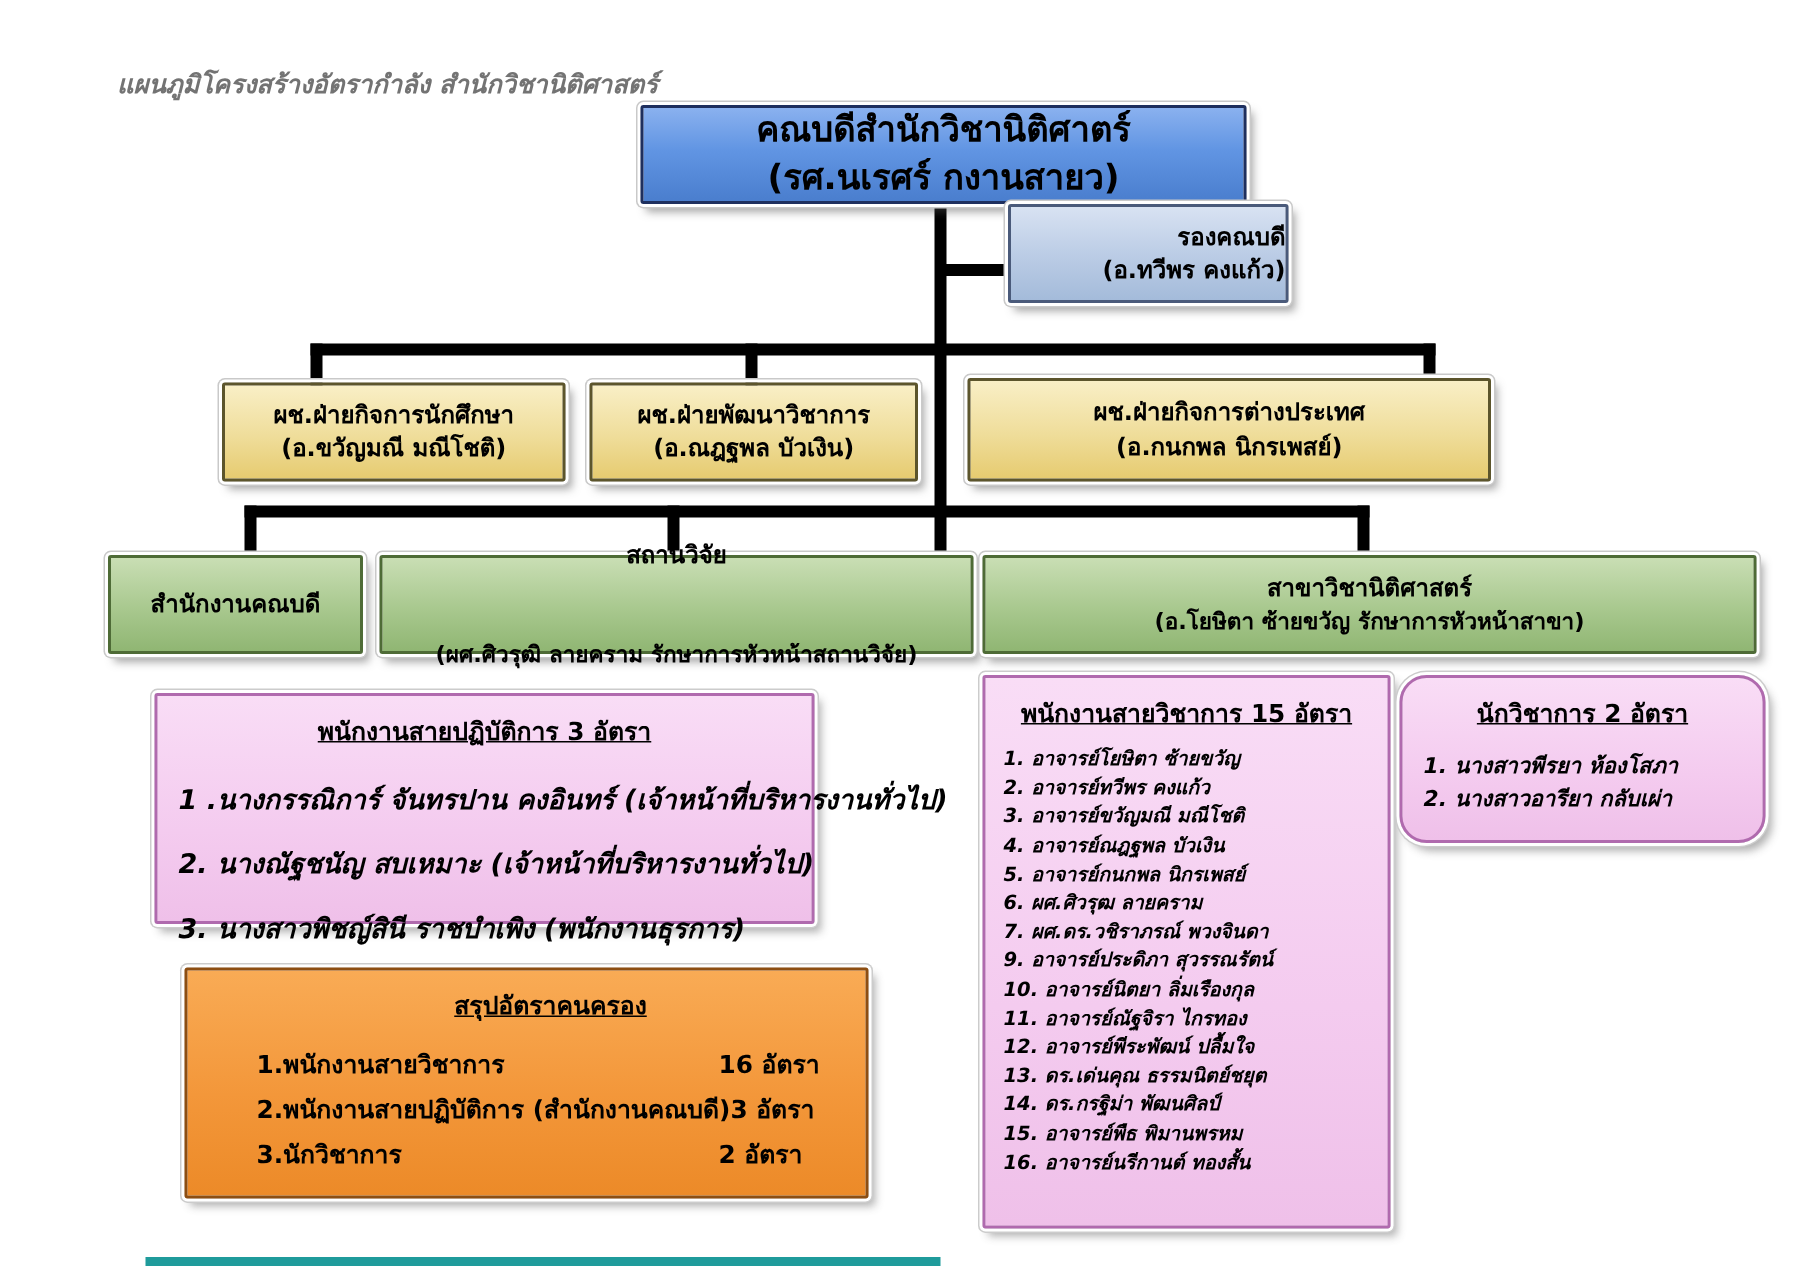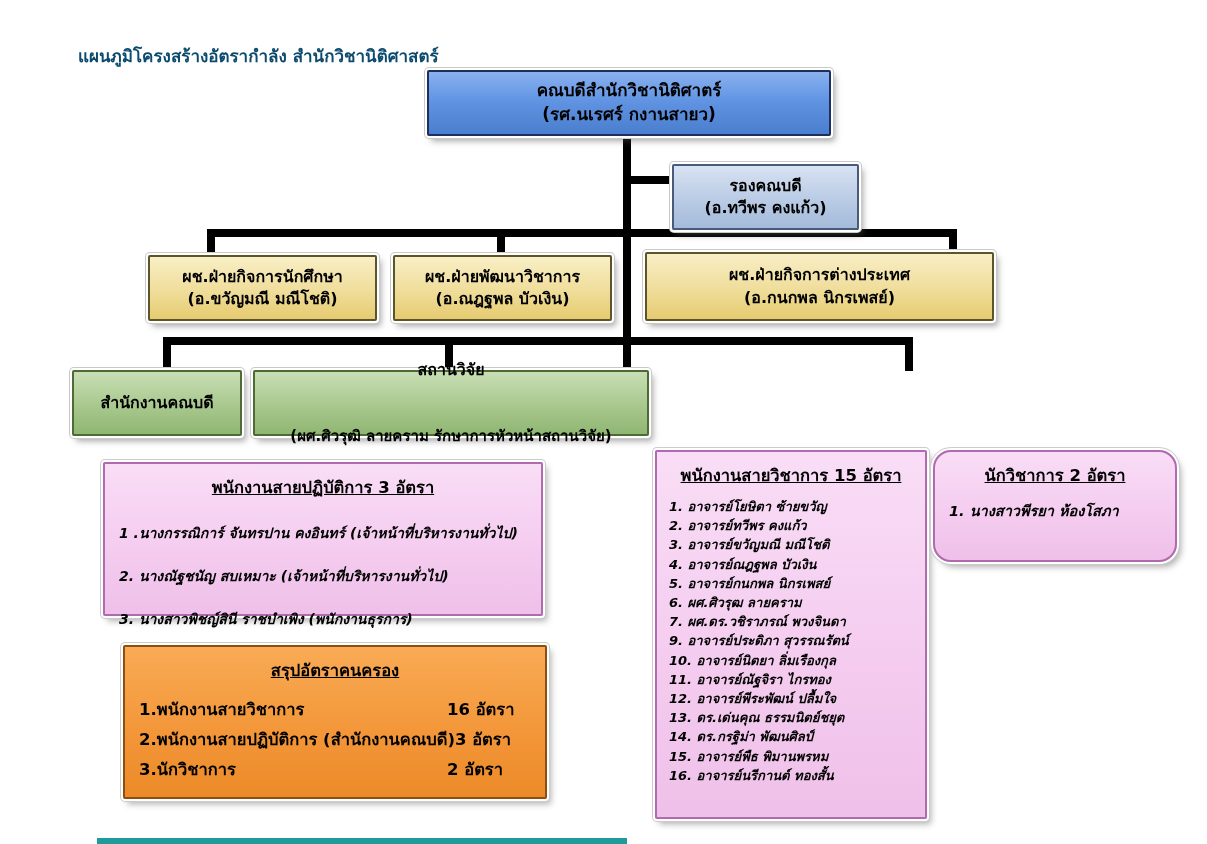--- a/index.html
+++ b/index.html
@@ -8,7 +8,7 @@
     font-family:"DejaVu Sans","Liberation Sans",sans-serif;color:#000;
   }
   .page-title{
-    position:absolute;left:78px;top:42px;font-size:17px;font-weight:bold;color:#0c4a6e;
+    position:absolute;left:78px;top:42px;font-size:17px;font-weight:bold;color:#737373;font-style:italic;
   }
   
   .conn{position:absolute;background:#000;z-index:1;}

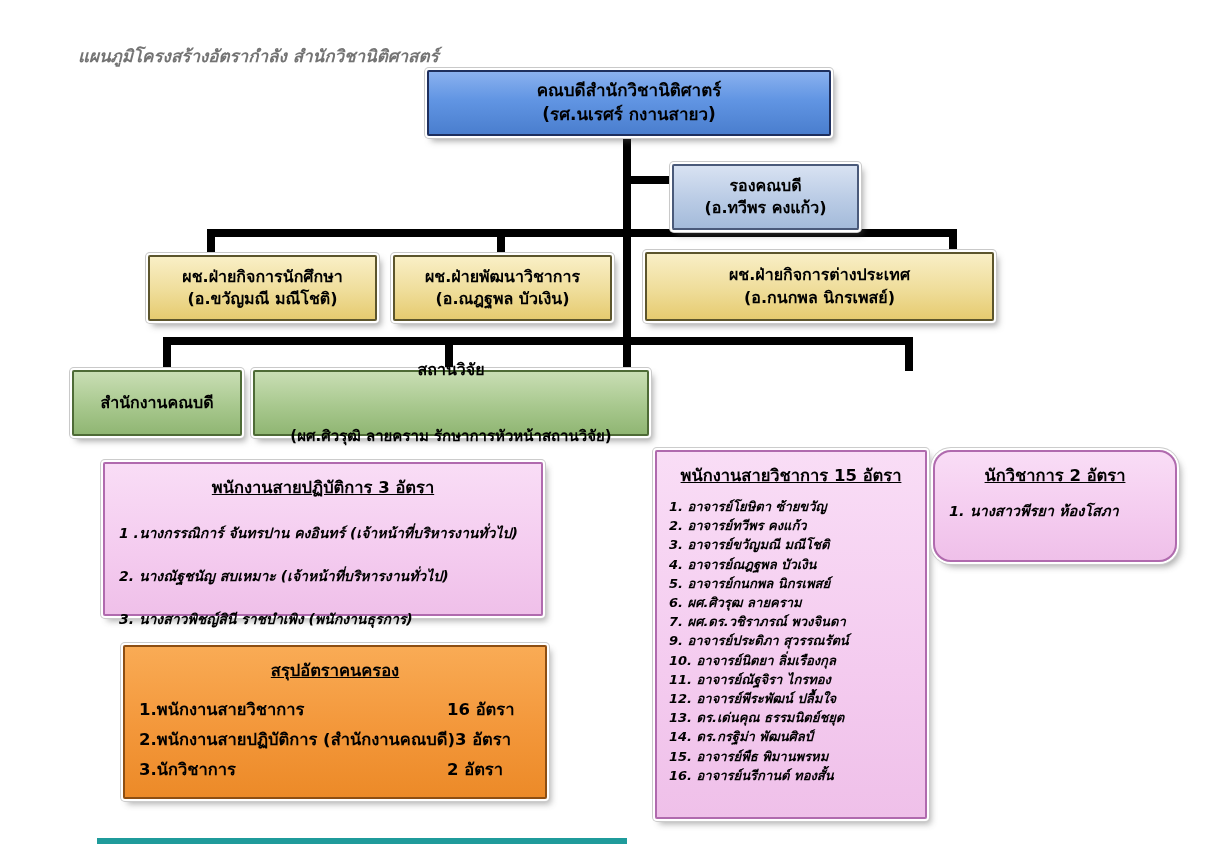--- a/index.html
+++ b/index.html
@@ -19,7 +19,7 @@
     box-shadow:0 0 0 2px #ffffff,0 0 0 3px #c9c9c9,4px 5px 6px rgba(80,80,80,.5);
   }
   .node .l2{font-weight:bold;white-space:nowrap;}
-  .blue{background:linear-gradient(180deg,#8ab1ef 0%,#6195e3 45%,#4a7ece 100%);border:2px solid #1e2f5e;font-size:17px;}
+  .blue{background:linear-gradient(180deg,#8ab1ef 0%,#6195e3 45%,#4a7ece 100%);border:2px solid #1e2f5e;font-size:23px;}
   .steel{background:linear-gradient(180deg,#d8e2f2 0%,#bccde6 50%,#a4bbda 100%);border:2px solid #4a5a7a;font-size:16px;}
   .yellow{background:linear-gradient(180deg,#f9efc6 0%,#efdd9a 55%,#e6cb70 100%);border:2px solid #5c552c;font-size:16px;}
   .green{background:linear-gradient(180deg,#c9deb4 0%,#a8c88e 55%,#90b673 100%);border:2px solid #4e6b36;font-size:16px;}

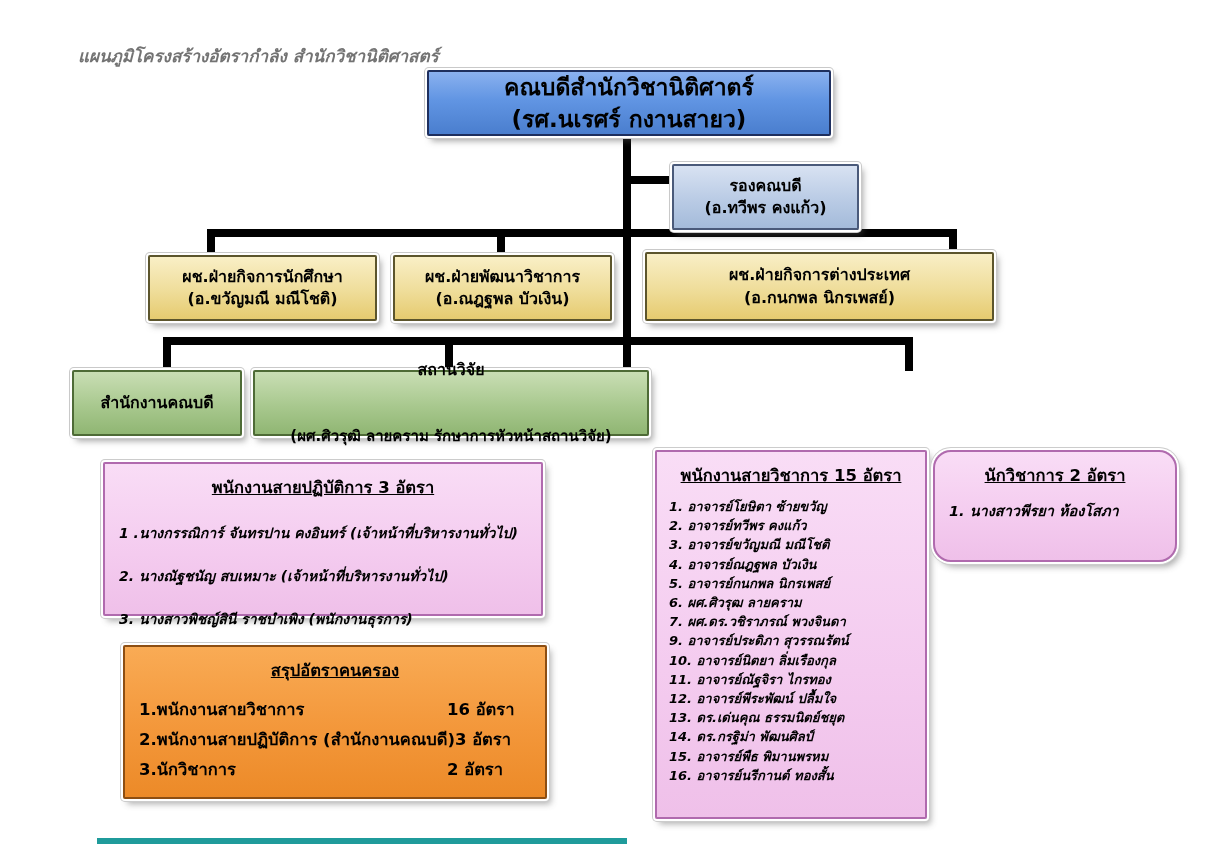--- a/index.html
+++ b/index.html
@@ -68,7 +68,7 @@
     <div class="l2">(รศ.นเรศร์ กงานสายว)</div>
   </div>
 
-  <div class="node steel" style="left:672px;top:164px;width:183px;height:62px;">
+  <div class="node steel" style="left:672px;top:136px;width:183px;height:62px;align-items:flex-end;">
     <div class="l1">รองคณบดี</div>
     <div class="l2">(อ.ทวีพร คงแก้ว)</div>
   </div>

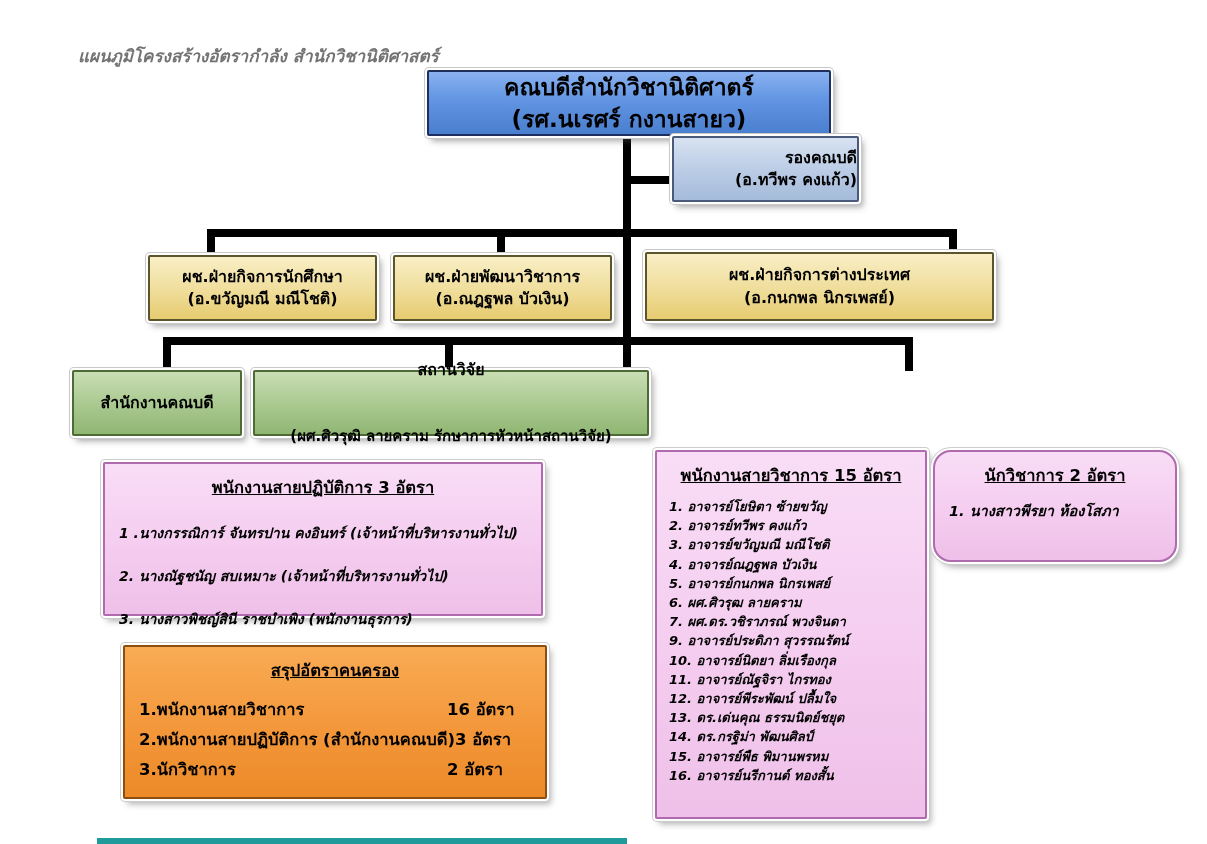--- a/index.html
+++ b/index.html
@@ -93,6 +93,10 @@
     <div class="l1">สถานวิจัย</div>
     <div class="l2">(ผศ.ศิวรุฒิ ลายคราม รักษาการหัวหน้าสถานวิจัย)</div>
   </div>
+  <div class="node green" style="left:655px;top:370px;width:512px;height:62px;">
+    <div class="l1">สาขาวิชานิติศาสตร์</div>
+    <div class="l2">(อ.โยษิตา ซ้ายขวัญ รักษาการหัวหน้าสาขา)</div>
+  </div>
 
   <div class="panel pink ops" style="left:103px;top:462px;width:436px;height:150px;">
     <div class="panel-title">พนักงานสายปฏิบัติการ 3 อัตรา</div>

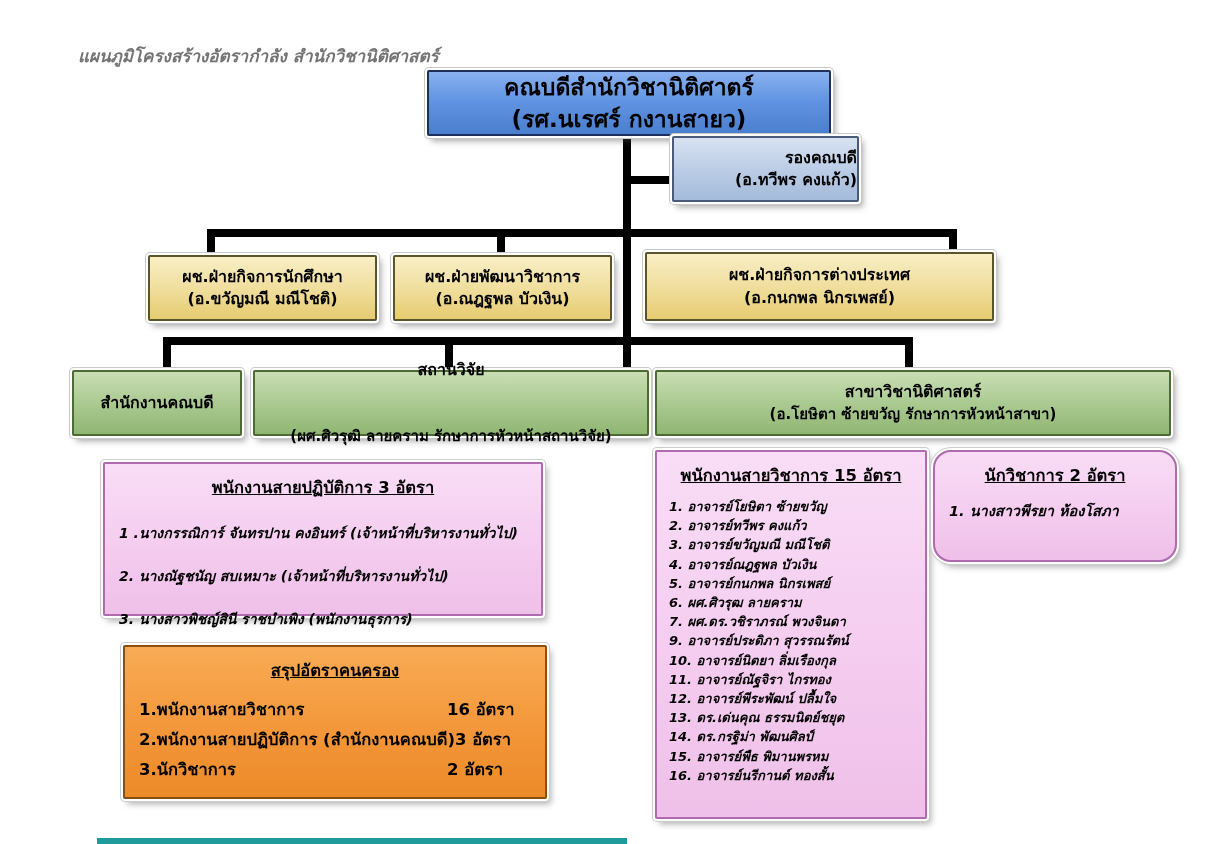--- a/index.html
+++ b/index.html
@@ -36,7 +36,7 @@
   }
   .items{padding:0 14px;margin-top:12px;font-style:italic;}
   .item{white-space:nowrap;font-weight:bold;}
-  .ops .item{font-size:14px;line-height:19px;margin-bottom:11px;margin-top:24px;}
+  .ops .item{font-size:18px;line-height:19px;margin-bottom:11px;margin-top:24px;}
   .acad .items{margin-top:9px;padding:0 12px;}
   .acad .item{font-size:13px;line-height:19.2px;}
   .off .item{font-size:14.5px;line-height:22px;}

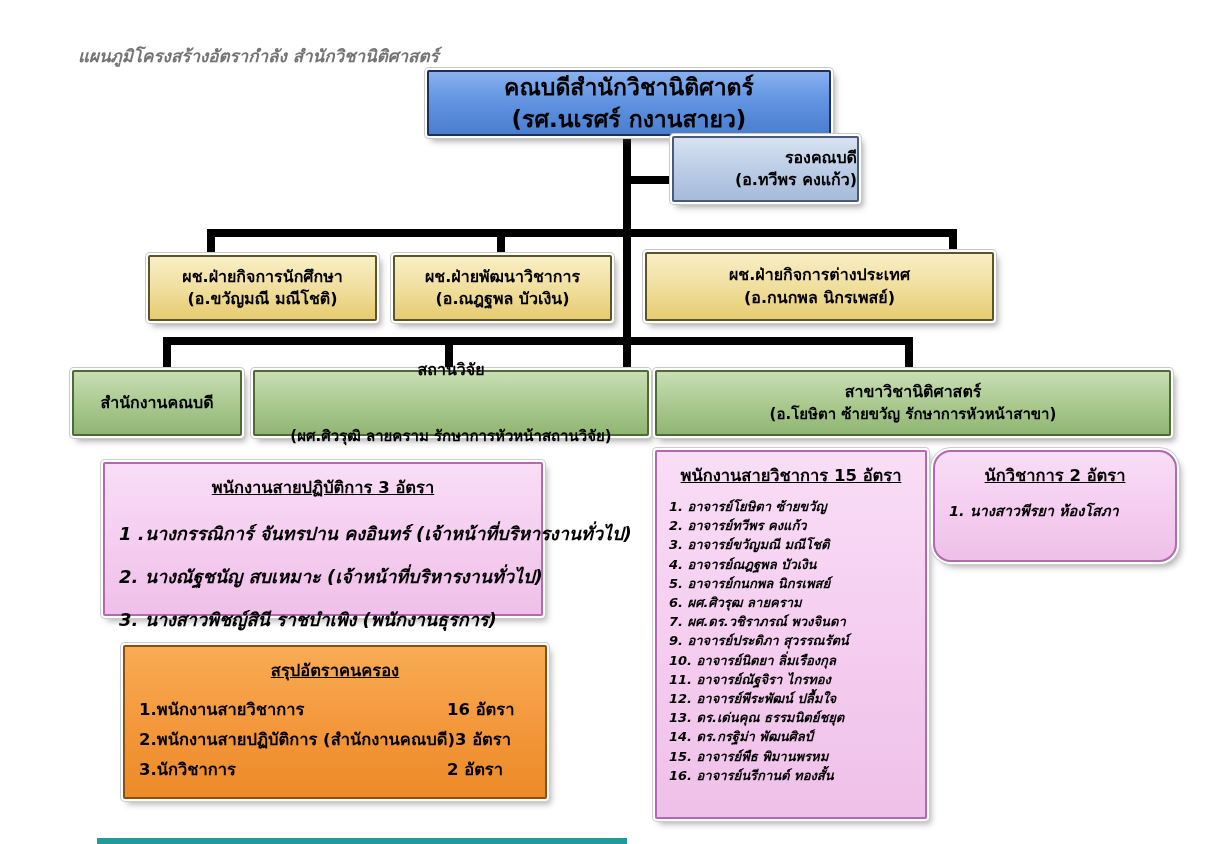--- a/index.html
+++ b/index.html
@@ -150,6 +150,7 @@
     <div class="panel-title">นักวิชาการ 2 อัตรา</div>
     <div class="items">
       <div class="item">1. นางสาวพีรยา ห้องโสภา</div>
+      <div class="item">2. นางสาวอารียา กลับเผ่า</div>
     </div>
   </div>
 

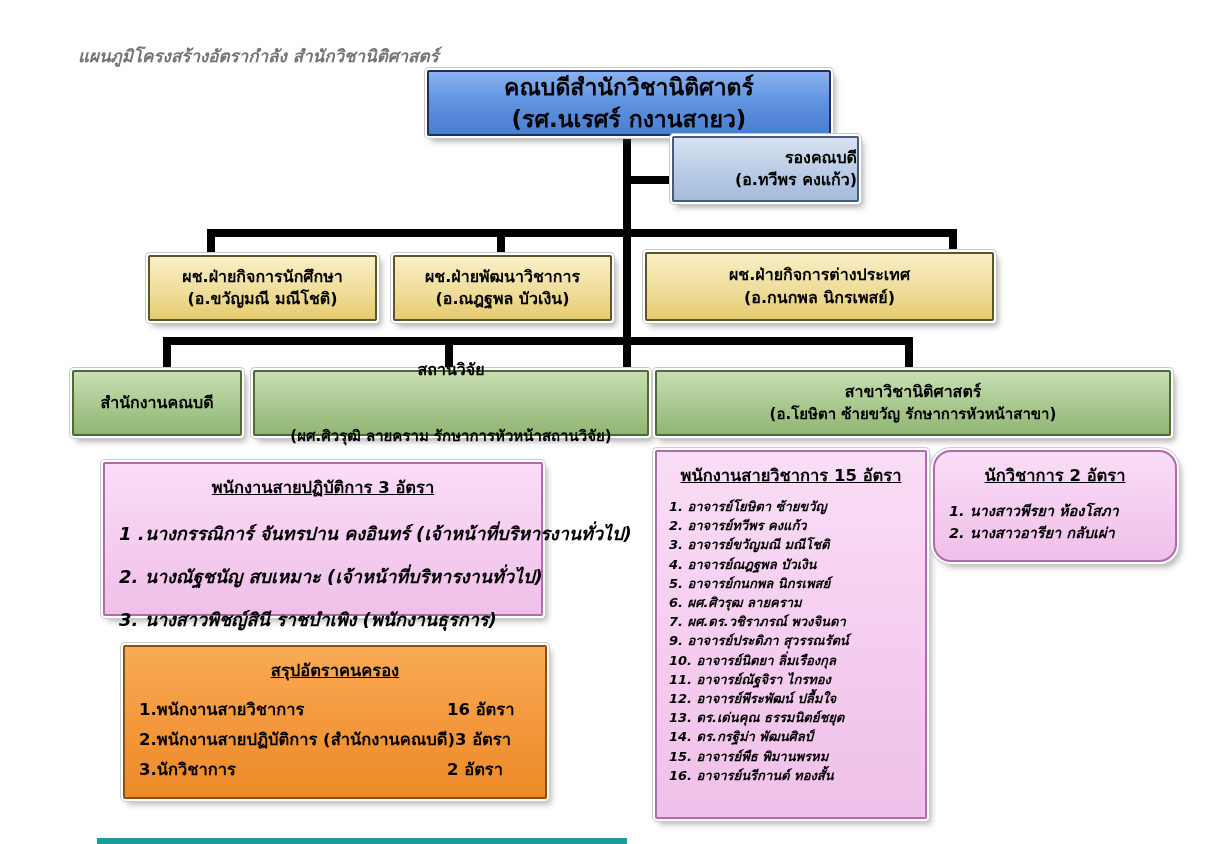--- a/index.html
+++ b/index.html
@@ -30,7 +30,7 @@
     box-shadow:0 0 0 2px #ffffff,0 0 0 3px #cccccc,4px 5px 6px rgba(80,80,80,.45);
   }
   .pink{background:linear-gradient(180deg,#f9ddf6 0%,#f4cbef 60%,#efc0e9 100%);border:2px solid #b06aae;}
-  .orange{background:linear-gradient(180deg,#f9ab55 0%,#f3973a 55%,#ec8a28 100%);border:2px solid #8d4e12;}
+  .orange{background:linear-gradient(180deg,#f9ab55 0%,#f3973a 55%,#ec8a28 100%);border:2px solid #8d4e12;padding-left:32px;}
   .panel-title{
     text-align:center;font-weight:bold;text-decoration:underline;font-size:16.5px;margin-top:10px;
   }

